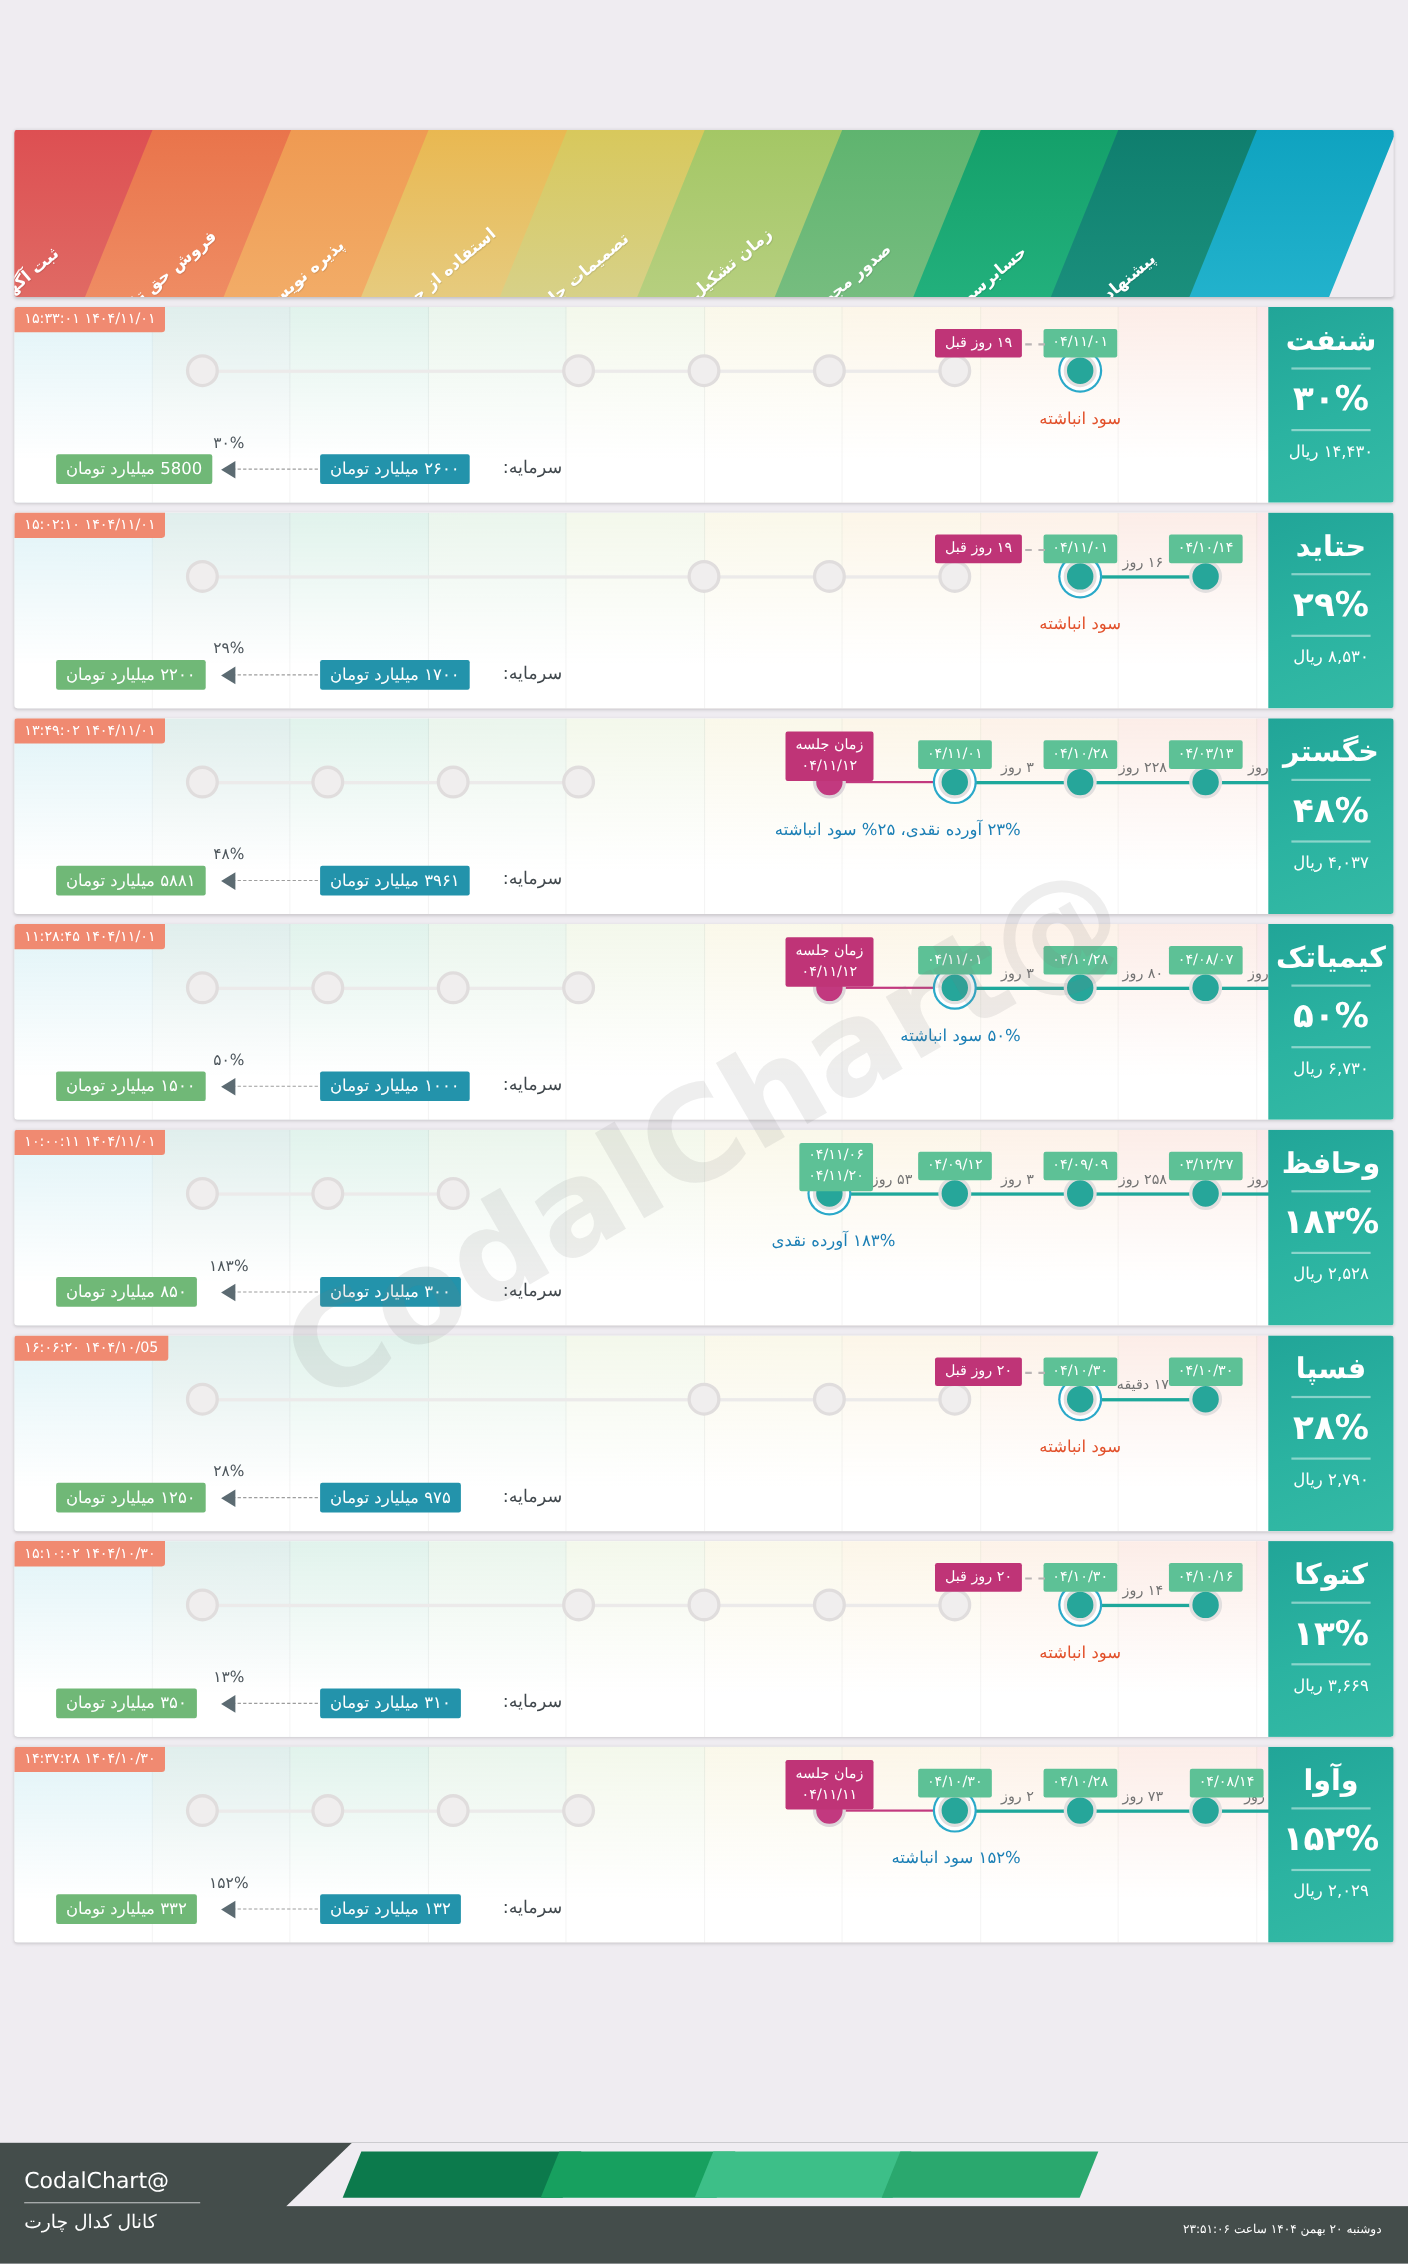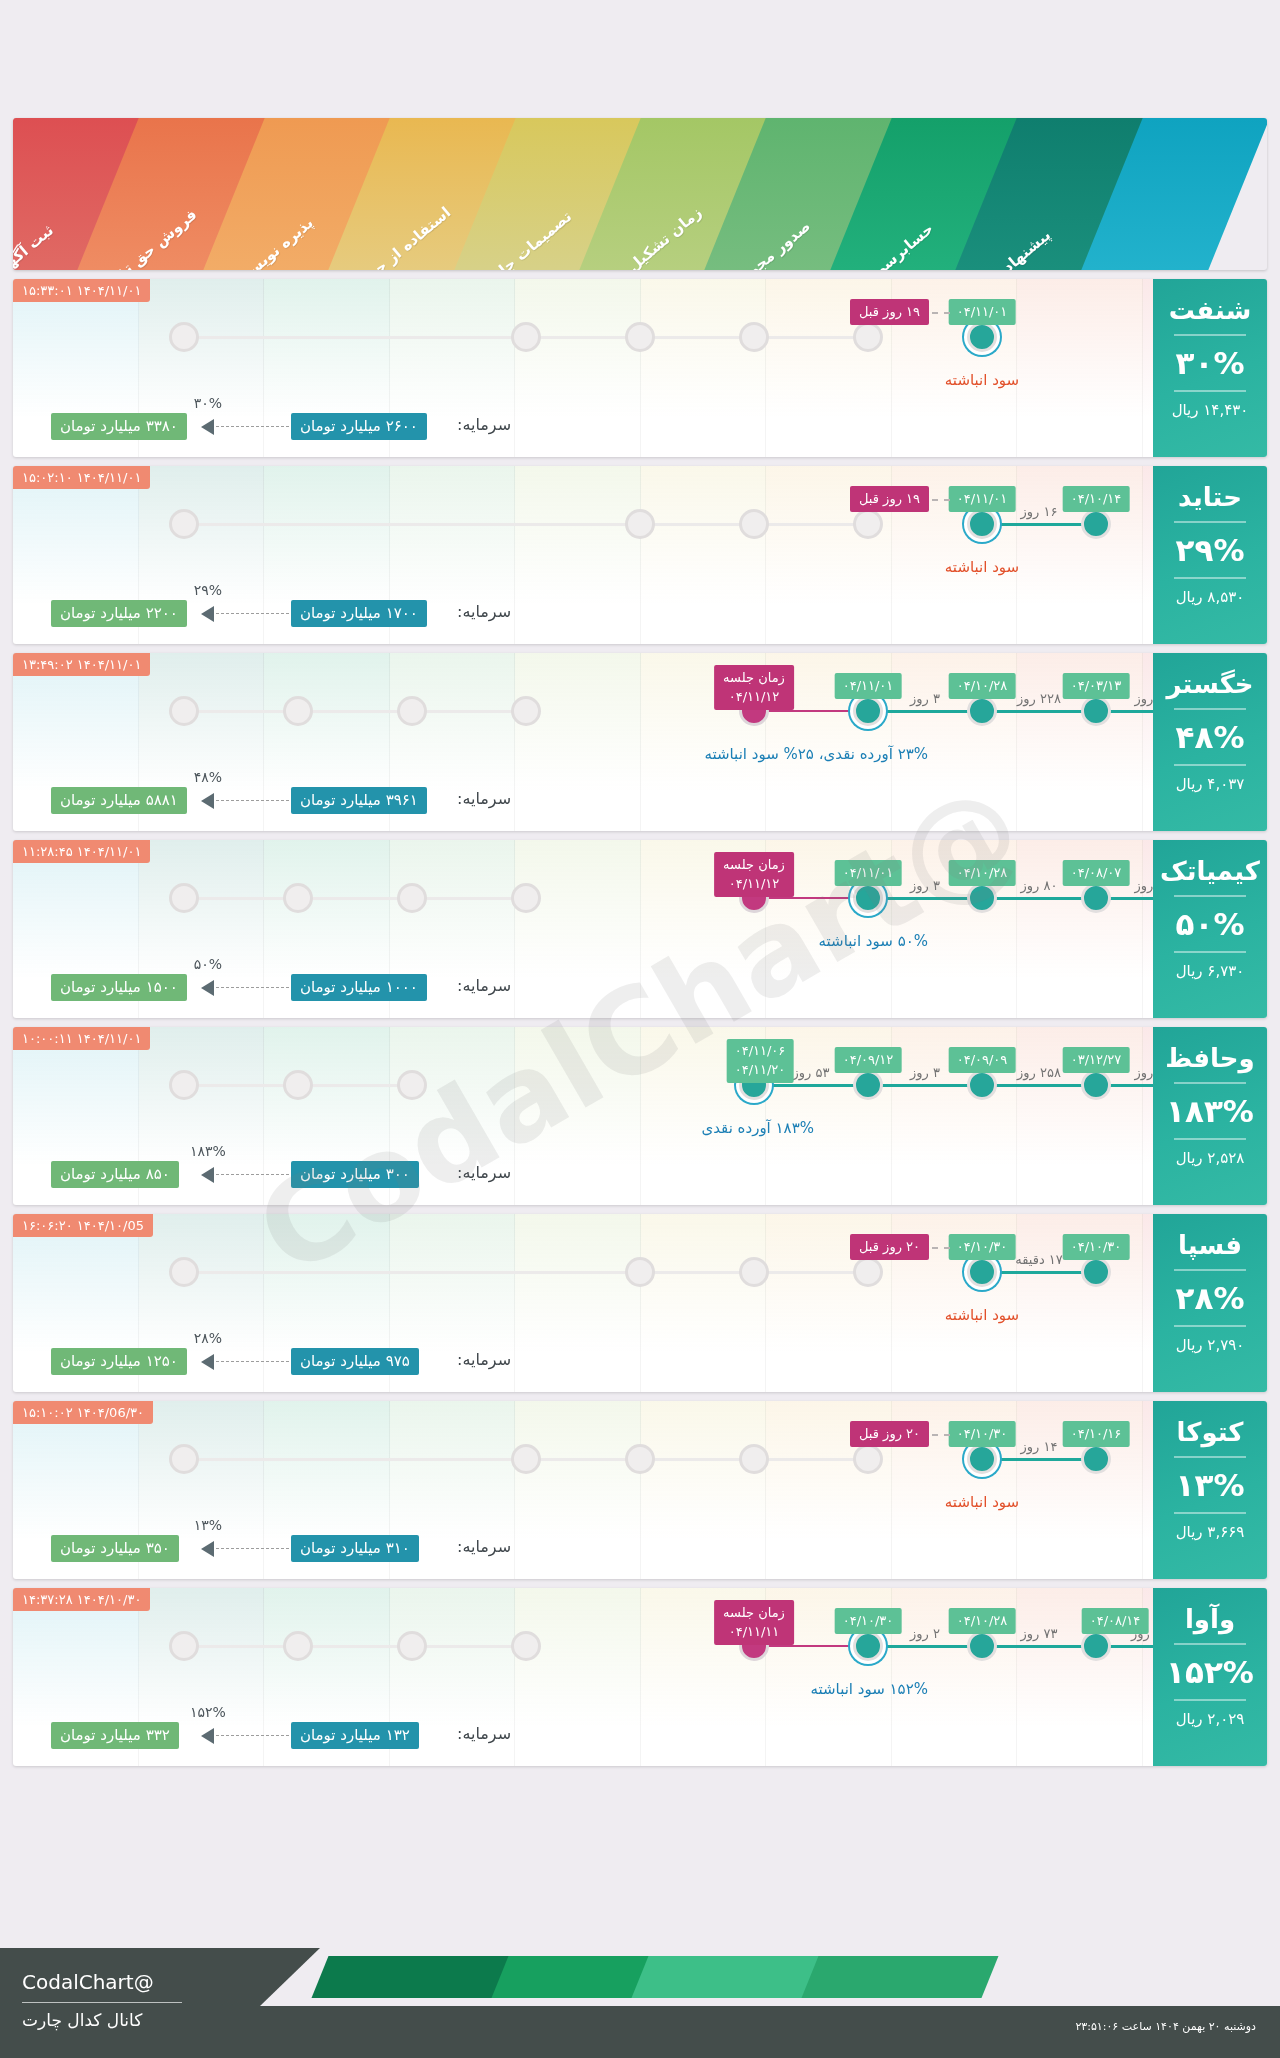--- a/index.html
+++ b/index.html
@@ -233,7 +233,7 @@
           <div class="cap">
             <div class="lbl" style="left: 444px;">سرمایه:</div>
             <div class="from" style="left: 278px;">۲۶۰۰ میلیارد تومان</div>
-            <div class="to" style="left: 38px;">۳۳۸۰ میلیارد تومان</div>
+            <div class="to" style="left: 38px;">5800 میلیارد تومان</div>
             <div class="dash" style="left: 198px; width: 78px;"></div>
             <div class="arrow" style="left: 188px; border-left: none; border-right: 13px solid rgb(92, 107, 114);"></div>
             <div class="pct" style="left: 195px; transform: translateX(-50%);">۳۰%</div>

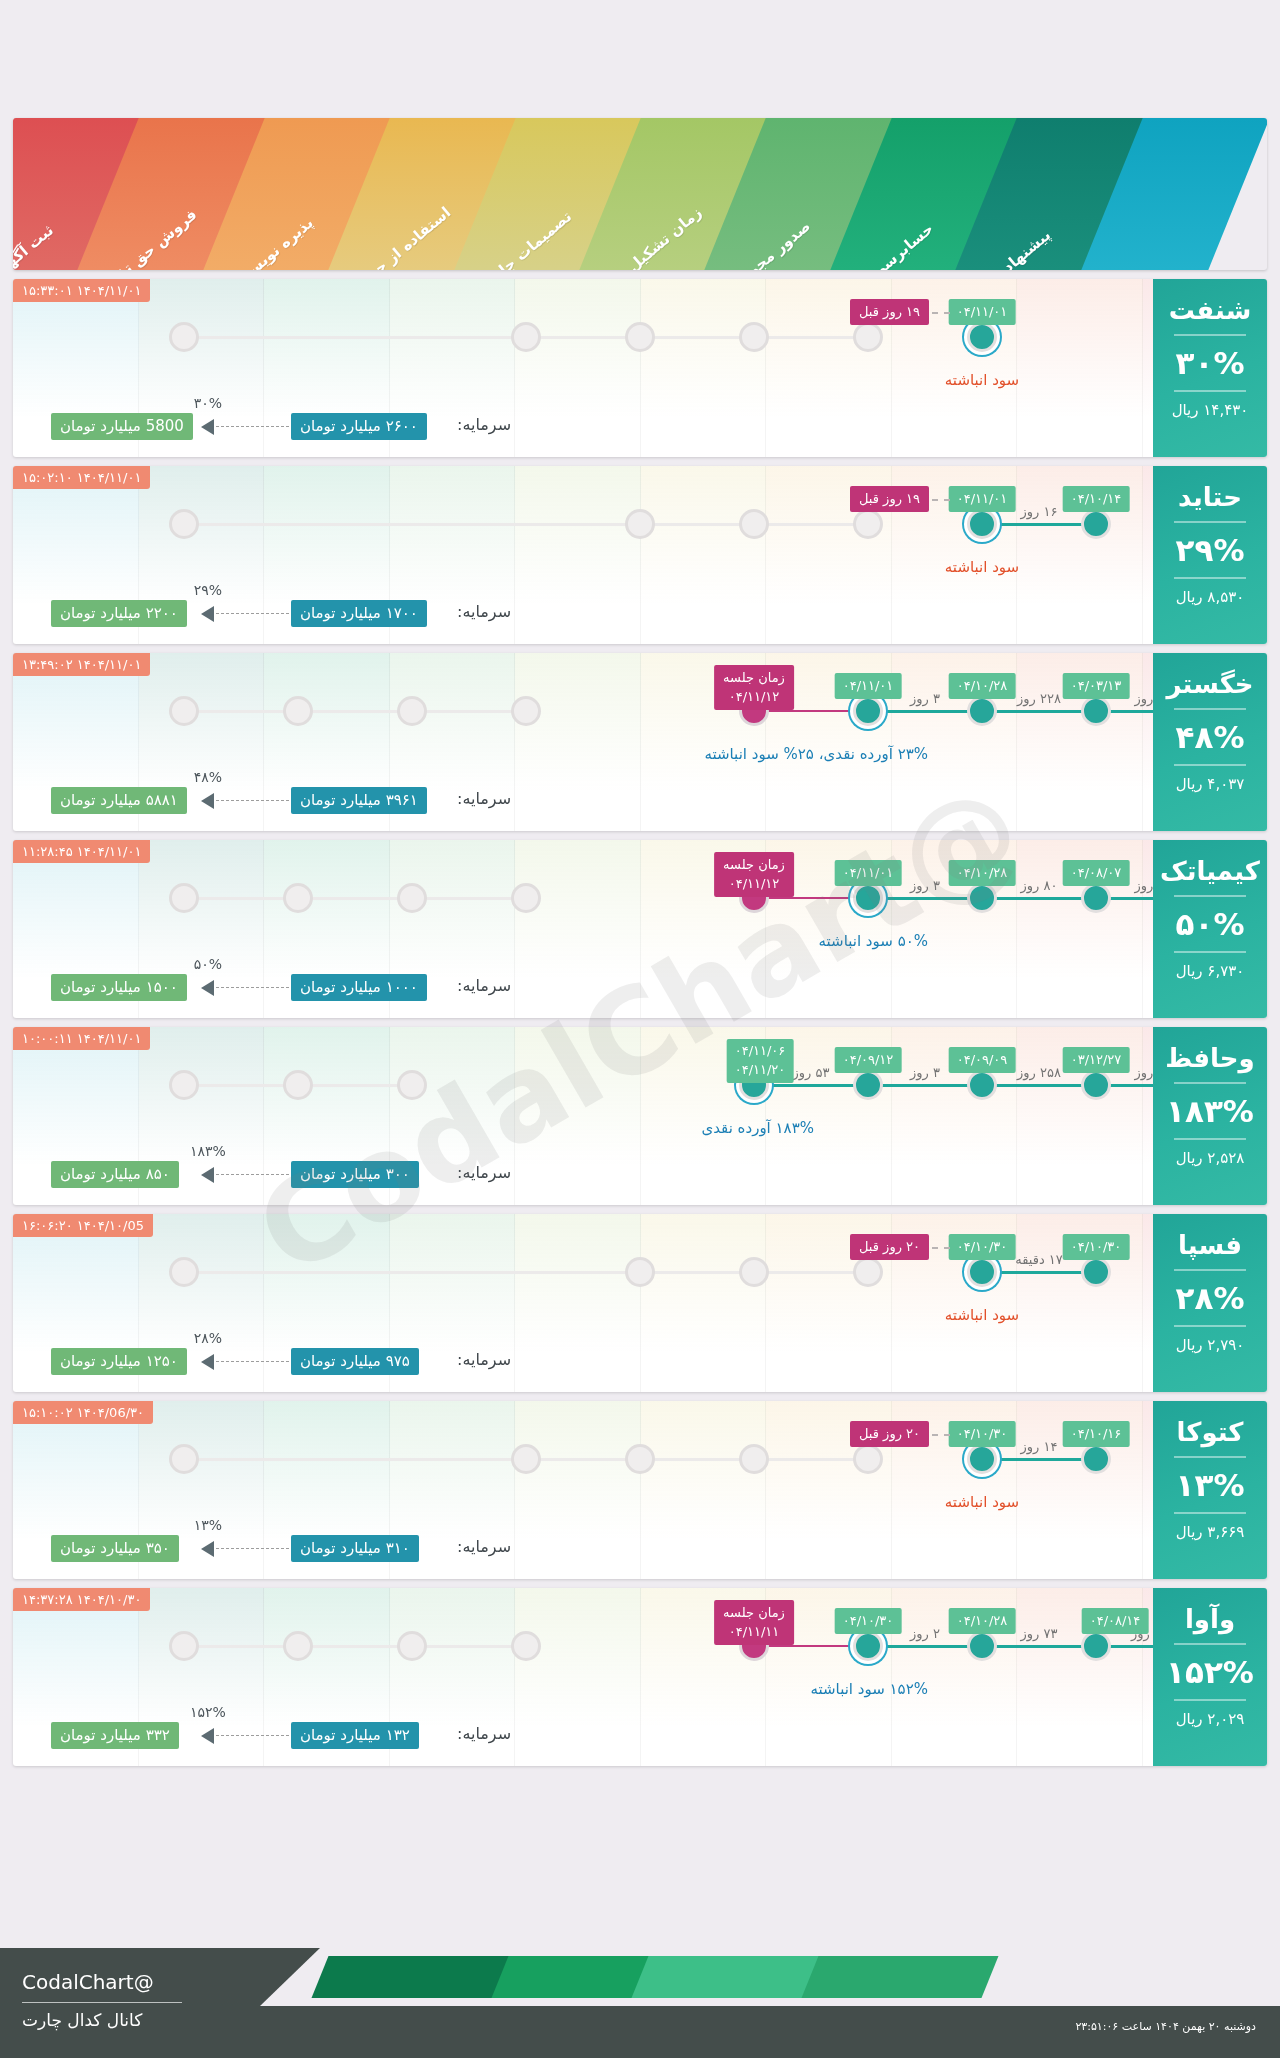--- a/index.html
+++ b/index.html
@@ -525,7 +525,7 @@
             <div class="gcell" style="background: linear-gradient(rgba(15, 126, 110, 0.13) 0%, rgba(15, 126, 110, 0) 78%);"></div>
             <div class="gcell" style="background: linear-gradient(rgba(15, 163, 192, 0.13) 0%, rgba(15, 163, 192, 0) 78%);"></div>
           </div>
-          <div class="tsbadge" style="background: rgb(240, 138, 113); right: auto; left: 0px; border-bottom-left-radius: 0px; border-bottom-right-radius: 3px;">۱۴۰۴/06/۳۰ ۱۵:۱۰:۰۲</div>
+          <div class="tsbadge" style="background: rgb(240, 138, 113); right: auto; left: 0px; border-bottom-left-radius: 0px; border-bottom-right-radius: 3px;">۱۴۰۴/۱۰/۳۰ ۱۵:۱۰:۰۲</div>
           <div class="track">
             <div class="seg-line grey" style="left: 171px; width: 684px;"></div>
             <div class="seg-line" style="left: 969px; width: 114px;"></div>

